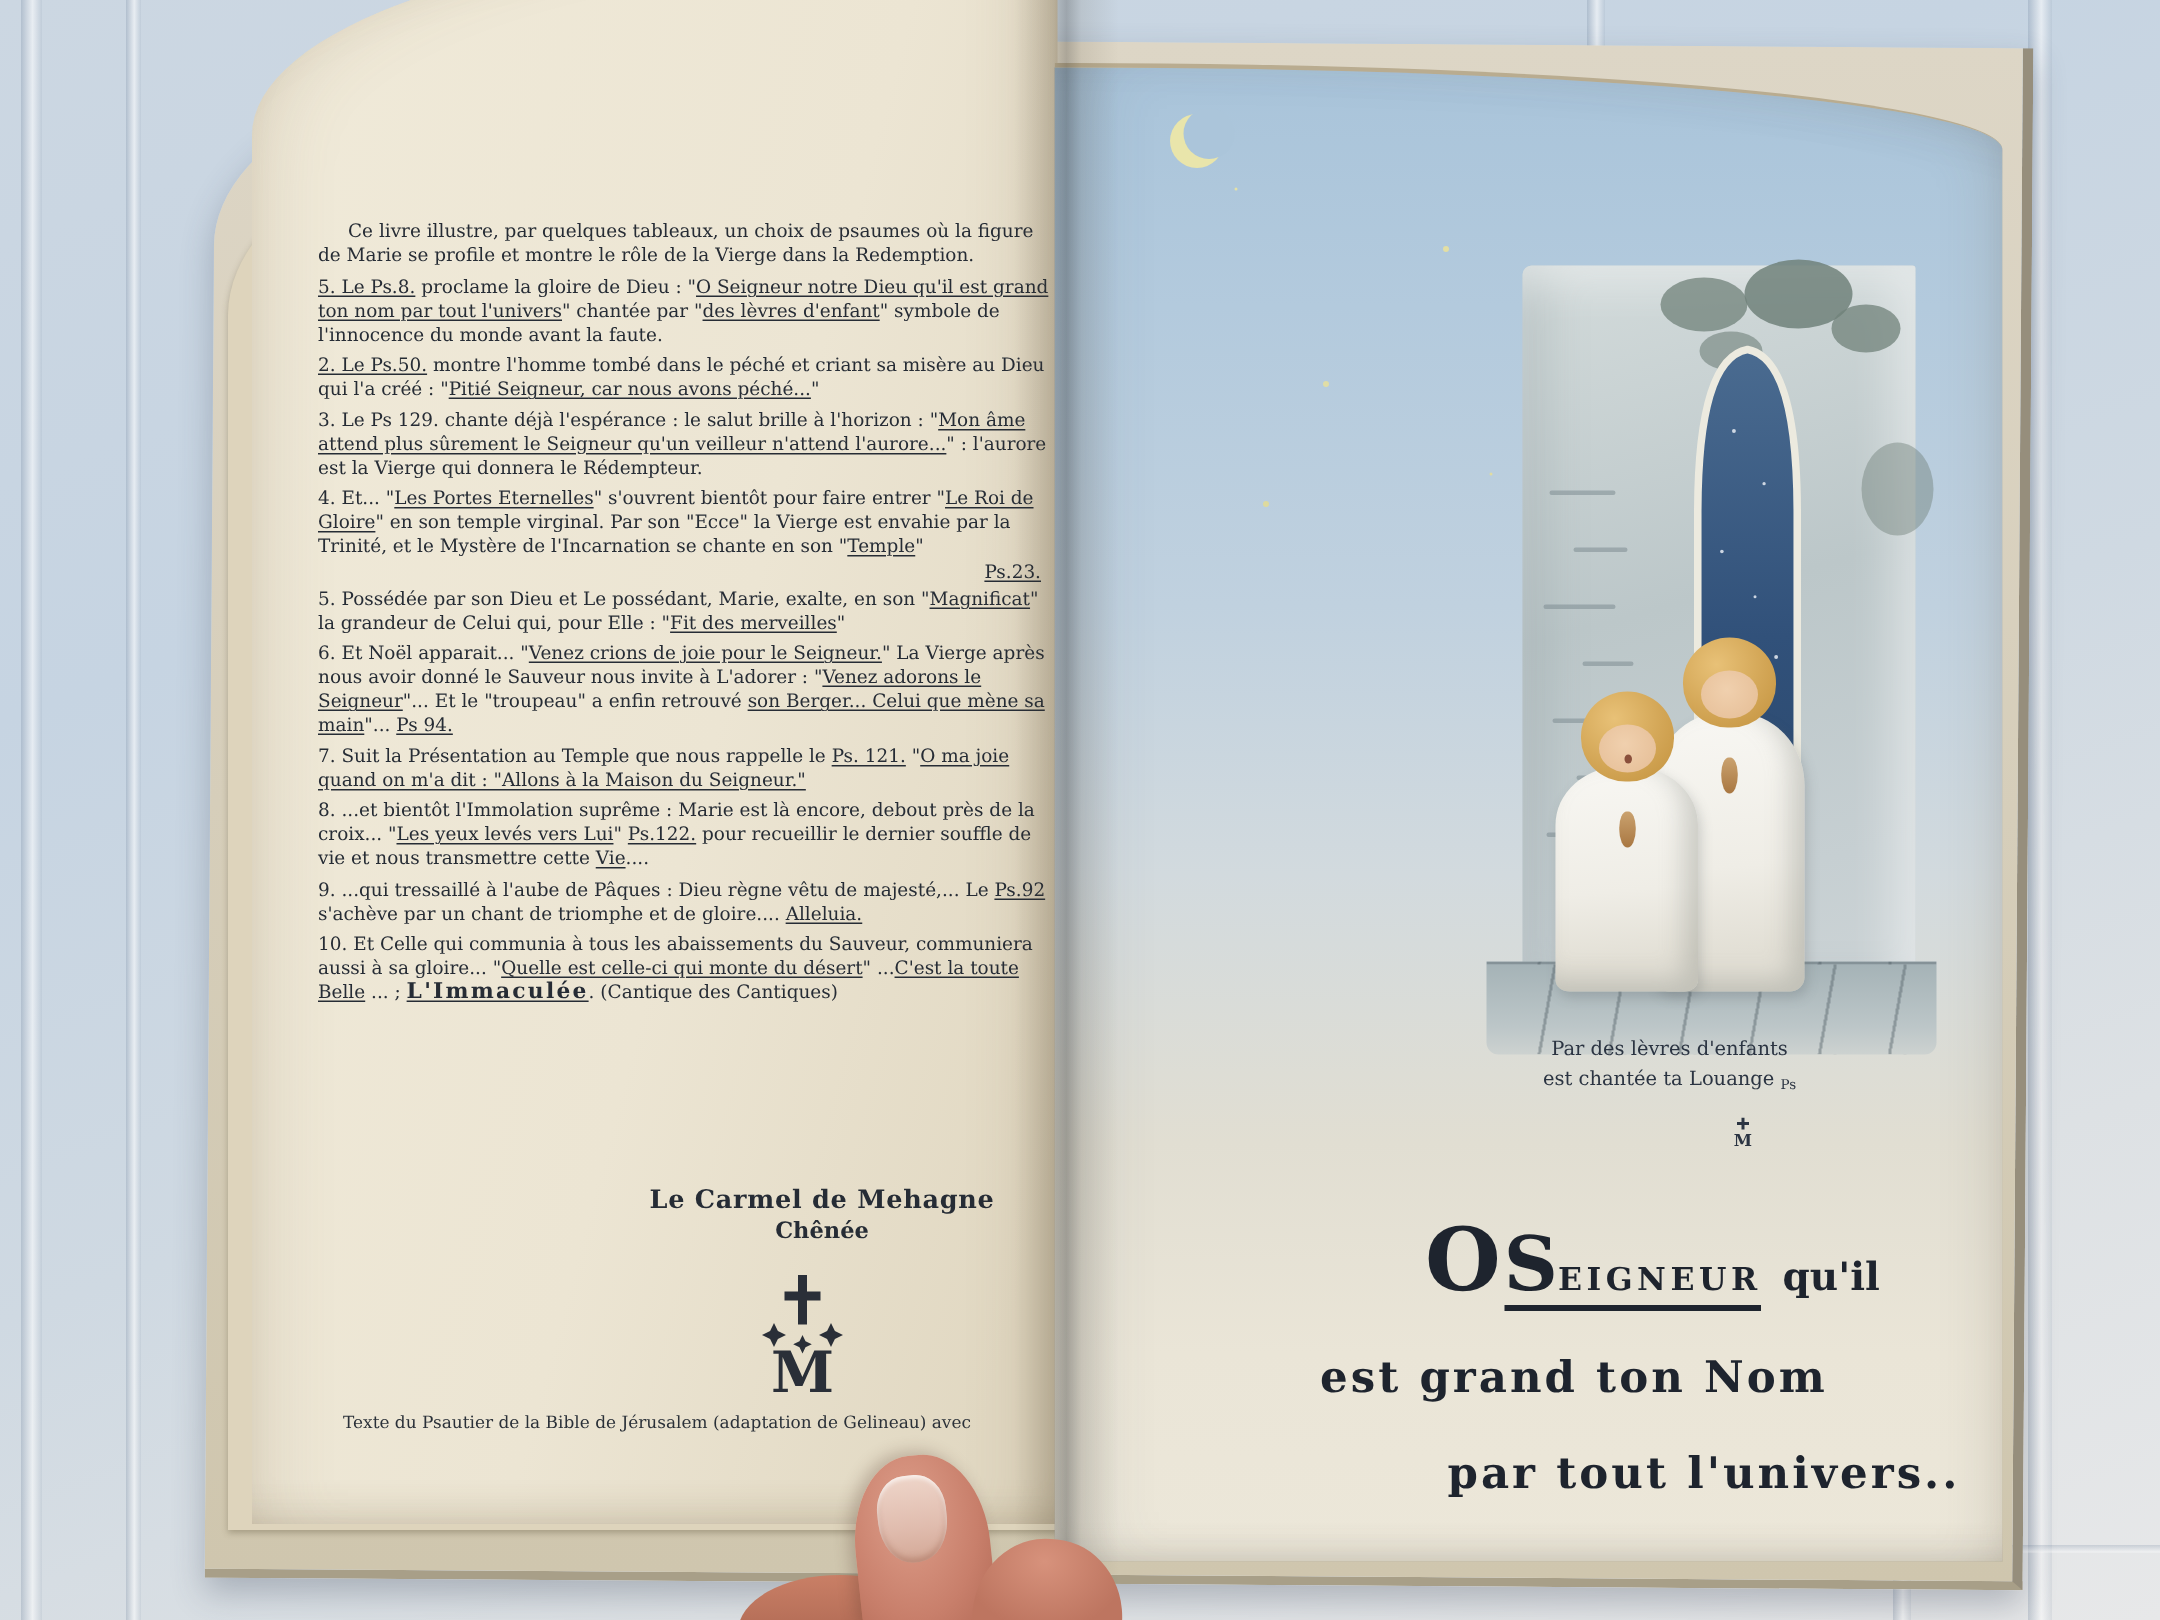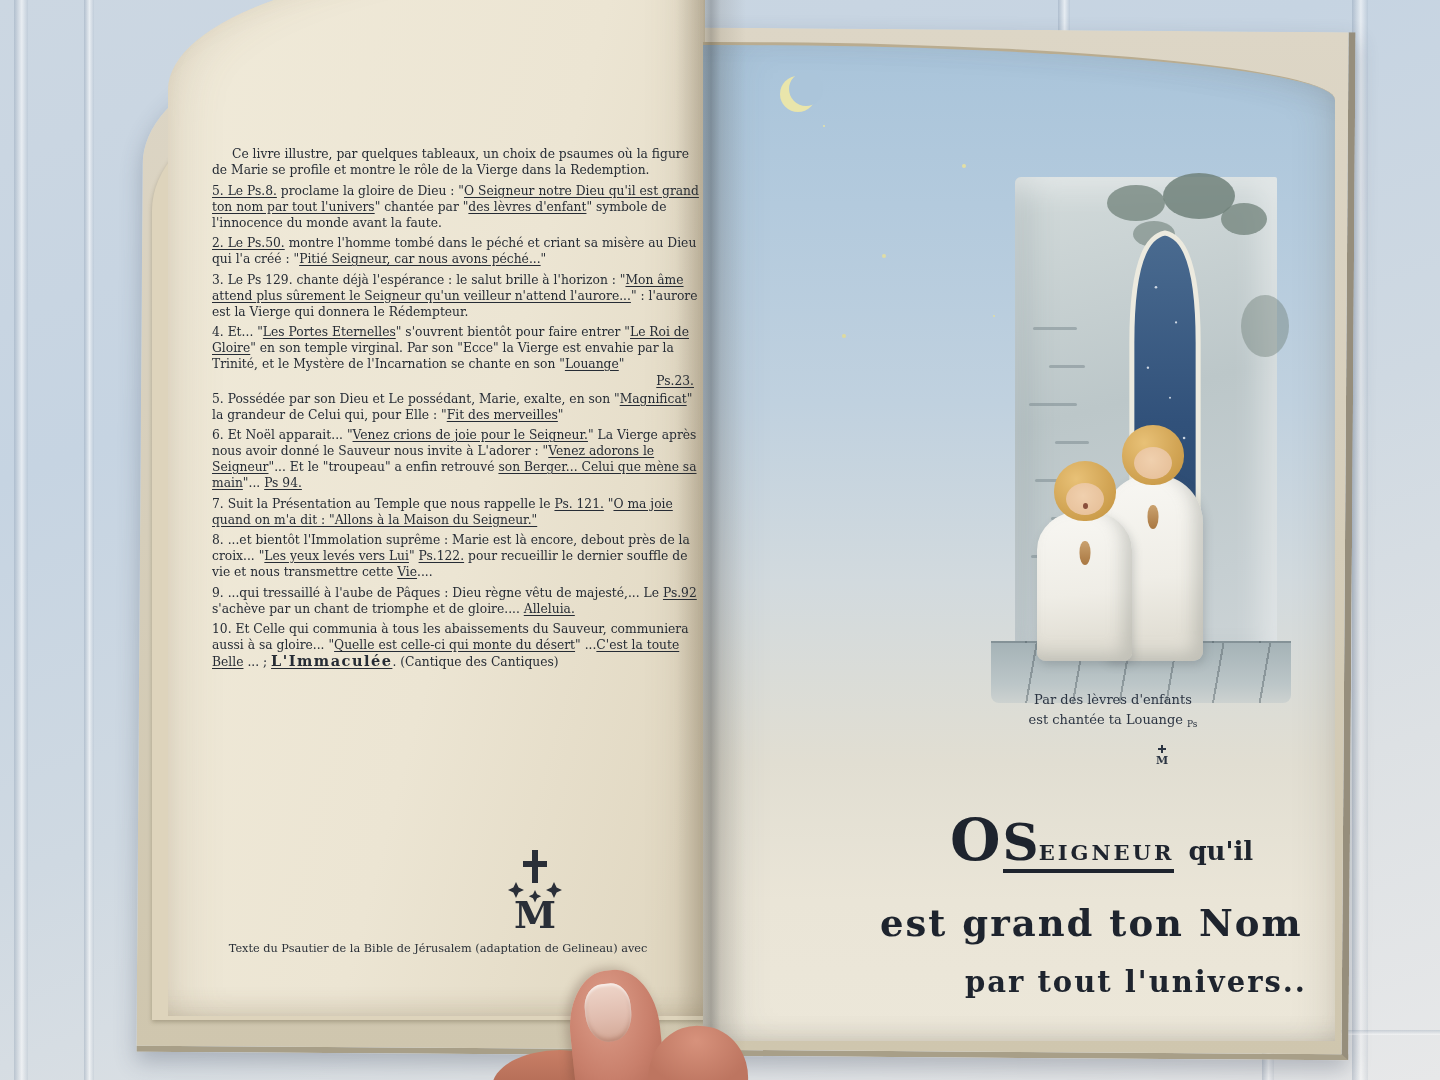--- a/index.html
+++ b/index.html
@@ -131,7 +131,7 @@
         <p class="para"><span class="u">5. Le Ps.8.</span><span> proclame la gloire de Dieu : "</span><span class="u">O Seigneur notre Dieu qu'il est grand ton nom par tout l'univers</span><span>" chantée par "</span><span class="u">des lèvres d'enfant</span><span>" symbole de l'innocence du monde avant la faute.</span></p>
         <p class="para"><span class="u">2. Le Ps.50.</span><span> montre l'homme tombé dans le péché et criant sa misère au Dieu qui l'a créé : "</span><span class="u">Pitié Seigneur, car nous avons péché...</span><span>"</span></p>
         <p class="para"><span>3. Le Ps 129. chante déjà l'espérance : le salut brille à l'horizon : "</span><span class="u">Mon âme attend plus sûrement le Seigneur qu'un veilleur n'attend l'aurore...</span><span>" : l'aurore est la Vierge qui donnera le Rédempteur.</span></p>
-        <p class="para"><span>4. Et... "</span><span class="u">Les Portes Eternelles</span><span>" s'ouvrent bientôt pour faire entrer "</span><span class="u">Le Roi de Gloire</span><span>" en son temple virginal. Par son "Ecce" la Vierge est envahie par la Trinité, et le Mystère de l'Incarnation se chante en son "</span><span class="u">Louange</span><span>"</span></p>
+        <p class="para"><span>4. Et... "</span><span class="u">Les Portes Eternelles</span><span>" s'ouvrent bientôt pour faire entrer "</span><span class="u">Le Roi de Gloire</span><span>" en son temple virginal. Par son "Ecce" la Vierge est envahie par la Trinité, et le Mystère de l'Incarnation se chante en son "</span><span class="u">Temple</span><span>"</span></p>
         <p class="para right"><span class="u">Ps.23.</span></p>
         <p class="para"><span>5. Possédée par son Dieu et Le possédant, Marie, exalte, en son "</span><span class="u">Magnificat</span><span>" la grandeur de Celui qui, pour Elle : "</span><span class="u">Fit des merveilles</span><span>"</span></p>
         <p class="para"><span>6. Et Noël apparait... "</span><span class="u">Venez crions de joie pour le Seigneur.</span><span>" La Vierge après nous avoir donné le Sauveur nous invite à L'adorer : "</span><span class="u">Venez adorons le Seigneur</span><span>"... Et le "troupeau" a enfin retrouvé </span><span class="u">son Berger... Celui que mène sa main</span><span>"... </span><span class="u">Ps 94.</span></p>

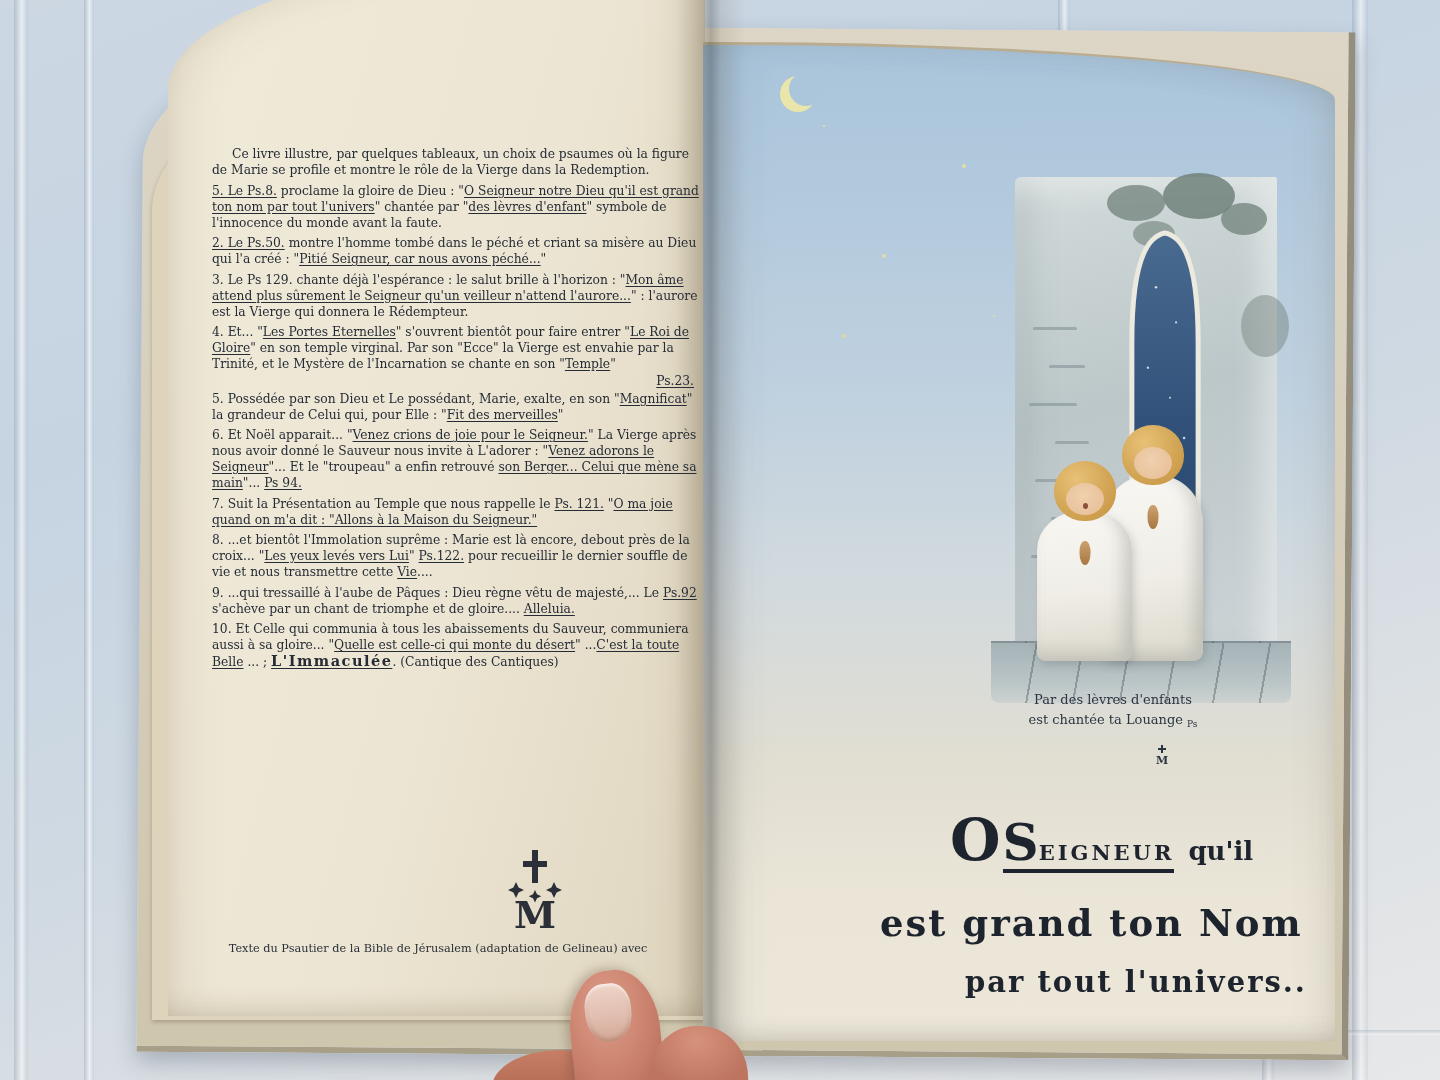--- a/index.html
+++ b/index.html
@@ -140,6 +140,10 @@
         <p class="para"><span>9. ...qui tressaillé à l'aube de Pâques : Dieu règne vêtu de majesté,... Le </span><span class="u">Ps.92</span><span> s'achève par un chant de triomphe et de gloire.... </span><span class="u">Alleluia.</span></p>
         <p class="para"><span>10. Et Celle qui communia à tous les abaissements du Sauveur, communiera aussi à sa gloire... "</span><span class="u">Quelle est celle-ci qui monte du désert</span><span>" ...</span><span class="u">C'est la toute Belle</span><span> ... ; </span><span class="u b">L'Immaculée</span><span>. (Cantique des Cantiques)</span></p>
       </div>
+    <div class="signature">
+      <div class="sig1">Le Carmel de Mehagne</div>
+      <div class="sig2">Chênée</div>
+    </div>
     <svg class="emblem" width="64" height="86" viewBox="0 0 64 86">
       <path d="M29,2 h6 v11 h9 v6 h-9 v16 h-6 v-16 h-9 v-6 h9 z" fill="#2a2f38"></path>
       <path d="M13,34 l2.6,5.4 5.4,2.6 -5.4,2.6 -2.6,5.4 -2.6,-5.4 -5.4,-2.6 5.4,-2.6 z" fill="#2a2f38"></path>

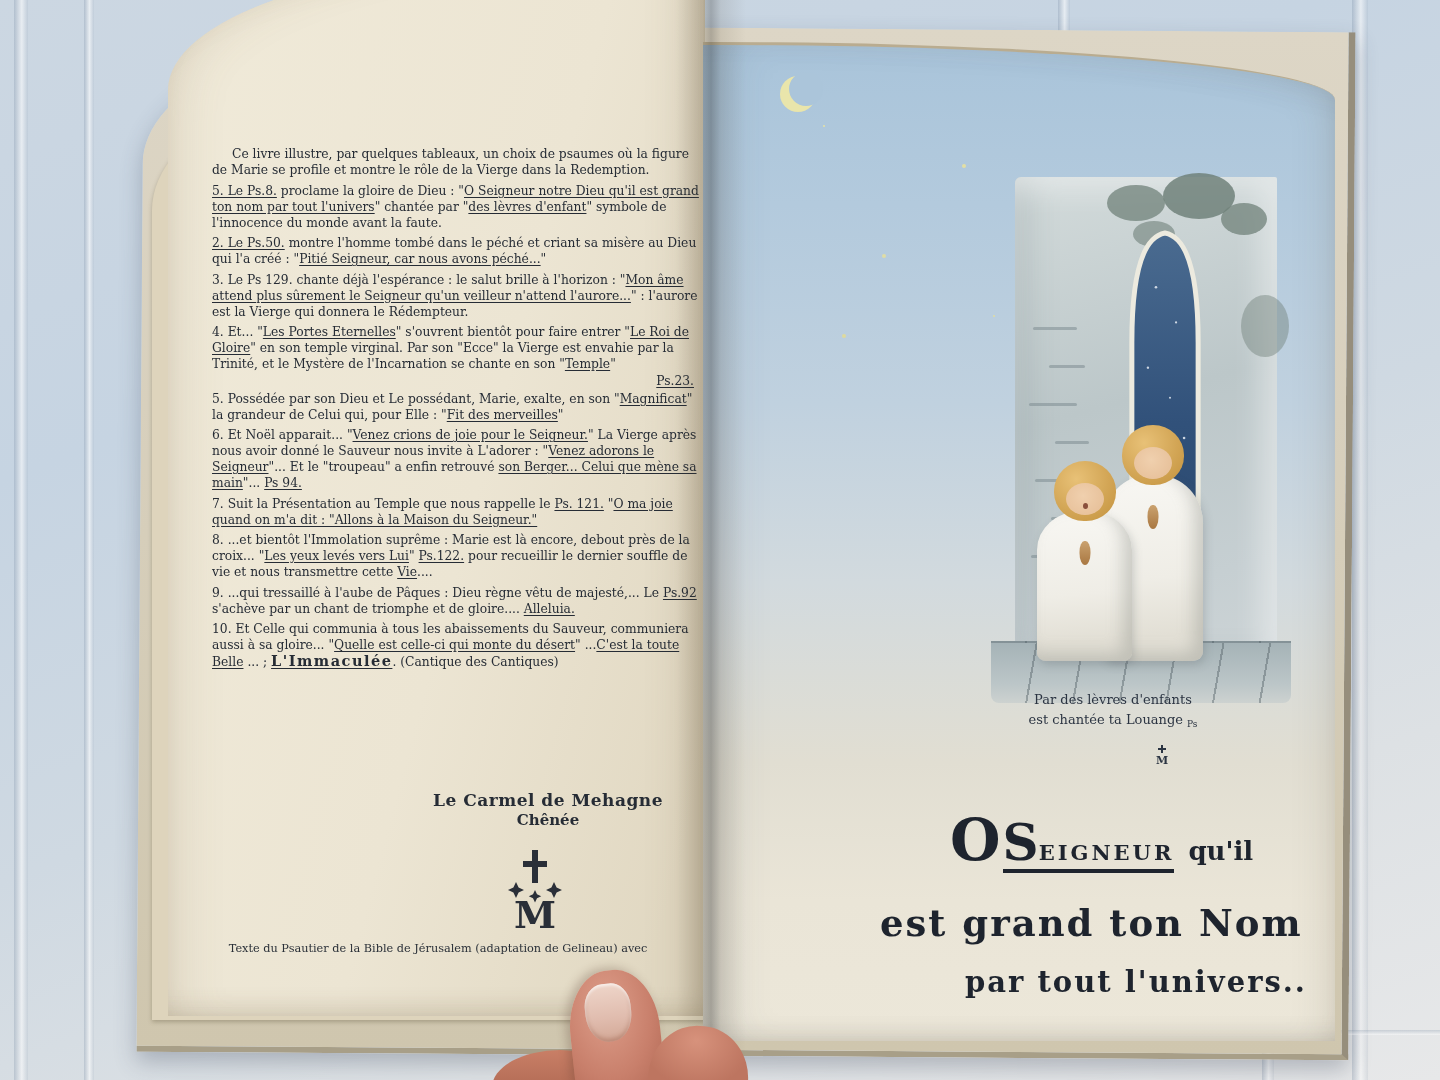--- a/index.html
+++ b/index.html
@@ -92,7 +92,7 @@
   .big-s{font-size:50px;line-height:1;}
   .caps-mid{font-size:21px;letter-spacing:3px;text-transform:uppercase;}
   .tail{font-size:26px;margin-left:14px;}
-  .bl2{left:177px;top:840px;font-size:37px;letter-spacing:2px;}
+  .bl2{left:177px;top:840px;font-size:29px;letter-spacing:2px;}
   .bl3{left:262px;top:904px;font-size:29px;letter-spacing:2px;}
   
   .finger{position:absolute;z-index:30;}

